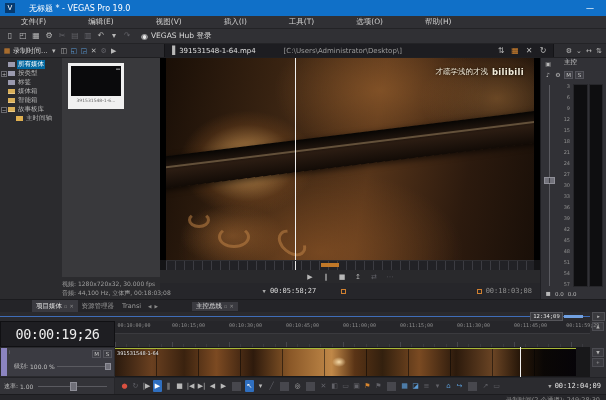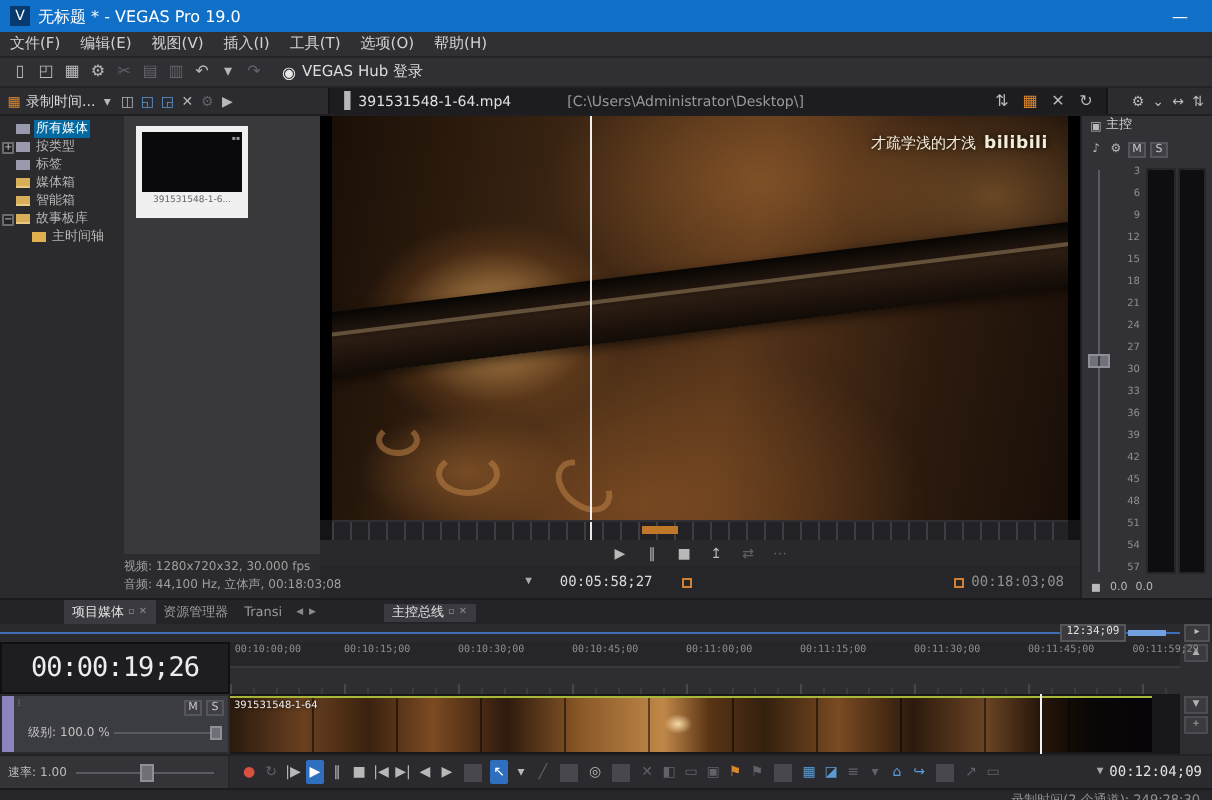--- a/index.html
+++ b/index.html
@@ -8,7 +8,7 @@
   
   .titlebar{height:16px;background:#1070c8;display:flex;align-items:center;padding:0 5px;color:#fff;font-size:8px;}
   .app-icon{width:10px;height:10px;background:#073a6e;color:#fff;font-size:7px;line-height:10px;text-align:center;margin-right:4px;flex:none;}
-  .titlebar .title{flex:1;white-space:nowrap;overflow:hidden;}
+  .titlebar .title{flex:1;white-space:nowrap;overflow:hidden;margin-left:10px;}
   .win-min{width:22px;text-align:center;font-size:8px;}
   .menubar{height:12px;background:#303034;display:flex;align-items:center;font-size:7.5px;color:#d2d2d2;border-bottom:1px solid #232326;}
   .menu-item{padding:0 5px;white-space:nowrap;}

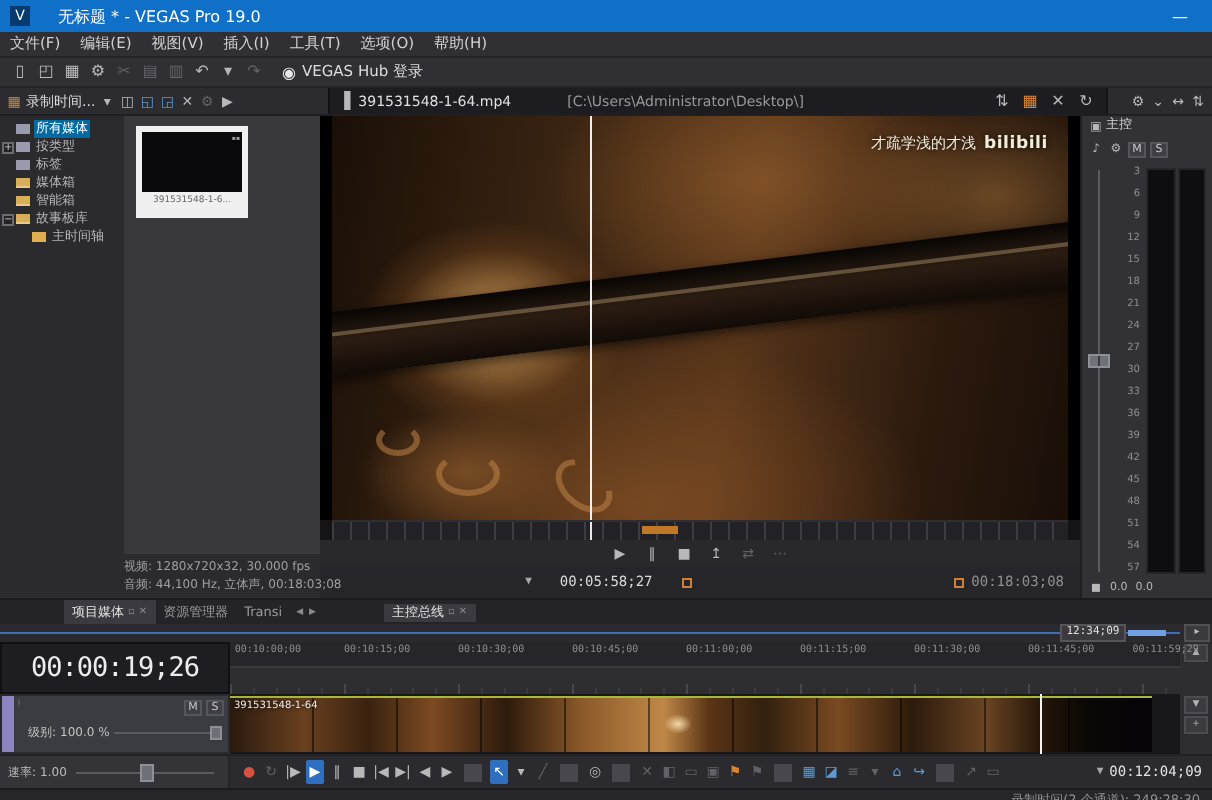--- a/index.html
+++ b/index.html
@@ -11,7 +11,7 @@
   .titlebar .title{flex:1;white-space:nowrap;overflow:hidden;margin-left:10px;}
   .win-min{width:22px;text-align:center;font-size:8px;}
   .menubar{height:12px;background:#303034;display:flex;align-items:center;font-size:7.5px;color:#d2d2d2;border-bottom:1px solid #232326;}
-  .menu-item{padding:0 5px;white-space:nowrap;}
+  .menu-item{padding:0 21px;white-space:nowrap;}
   .toolbar{height:14px;background:#303034;display:flex;align-items:center;padding:0 4px;border-bottom:1px solid #232326;}
   .icn{min-width:12px;text-align:center;font-size:8px;color:#b8b8b8;line-height:12px;}
   .icn.dim{color:#616167}.icn.red{color:#d85040}.icn.blue{color:#5b9bd5}.icn.orange{color:#d8862e}

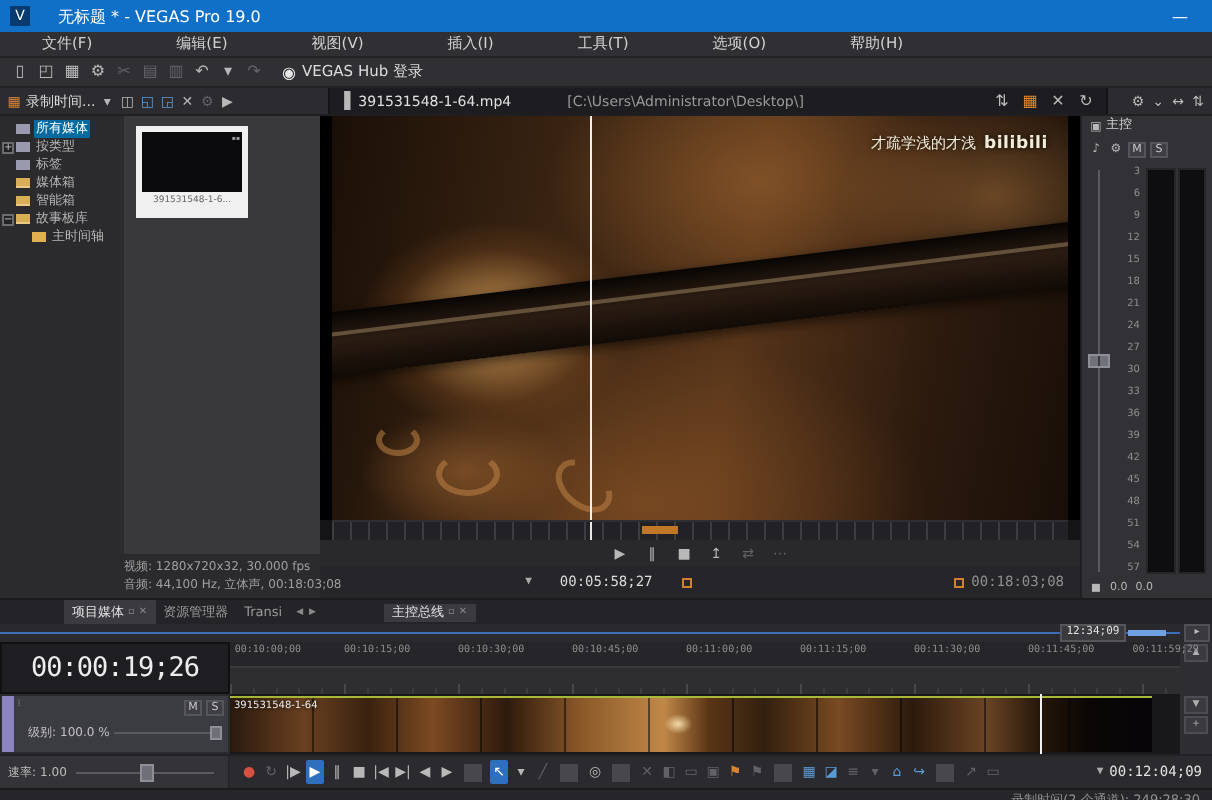--- a/index.html
+++ b/index.html
@@ -82,7 +82,7 @@
   .outpoint{width:5px;height:5px;border:1px solid #d08030;box-sizing:border-box;}
   
   .right-dock{flex:1;background:#313136;border-left:1px solid #1f1f23;display:flex;flex-direction:column;}
-  .mb-title{height:11px;display:flex;gap:1px;padding:0 3px;font-size:6.5px;color:#d5d5d5;}
+  .mb-title{height:11px;display:flex;gap:12px;padding:0 3px;font-size:6.5px;color:#d5d5d5;}
   .mb-title .icn{min-width:8px;font-size:6px;}
   .mb-icons{height:11px;display:flex;align-items:center;gap:2px;padding:0 3px;}
   .mb-icons .icn{min-width:8px;font-size:6px;}

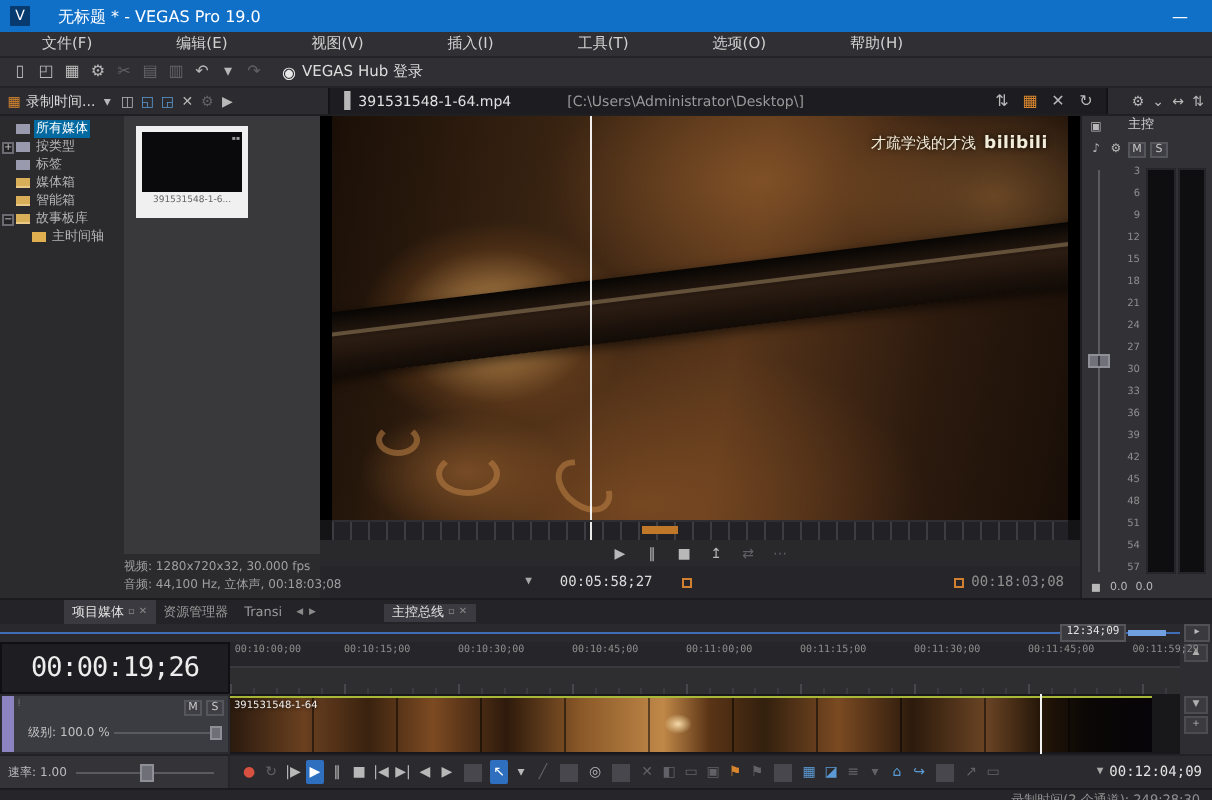--- a/index.html
+++ b/index.html
@@ -75,7 +75,7 @@
   .trim-transport{height:13px;display:flex;align-items:center;justify-content:center;gap:7px;background:#29292c;font-size:7px;color:#c4c4c4;}
   .trim-transport .icn{min-width:9px;font-size:7px;}
   .trim-tc-row{height:16px;background:#26262a;position:relative;font-family:"DejaVu Sans Mono",monospace;font-size:7px;color:#dadada;}
-  .pos{position:absolute;left:27%;top:4px;display:flex;gap:14px;align-items:center;}
+  .pos{position:absolute;left:27%;top:4px;display:flex;gap:4px;align-items:center;}
   .marker-tri{color:#a8a8a8;font-size:5.5px;}
   .inpoint{position:absolute;left:47.5%;top:6px;width:5px;height:5px;border:1px solid #d08030;box-sizing:border-box;}
   .endgroup{position:absolute;right:8px;top:4px;display:flex;gap:4px;align-items:center;color:#8f8f8f;}

